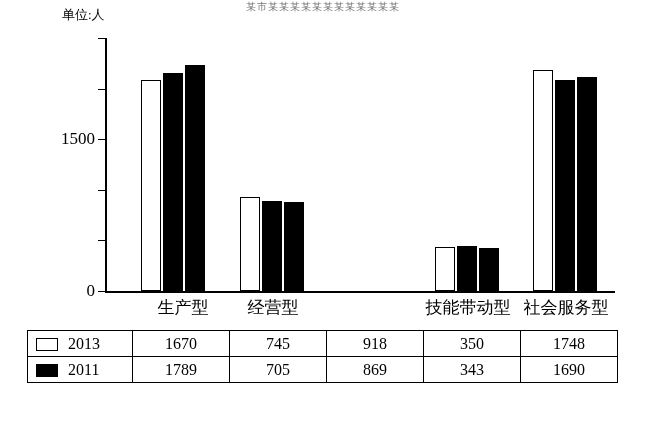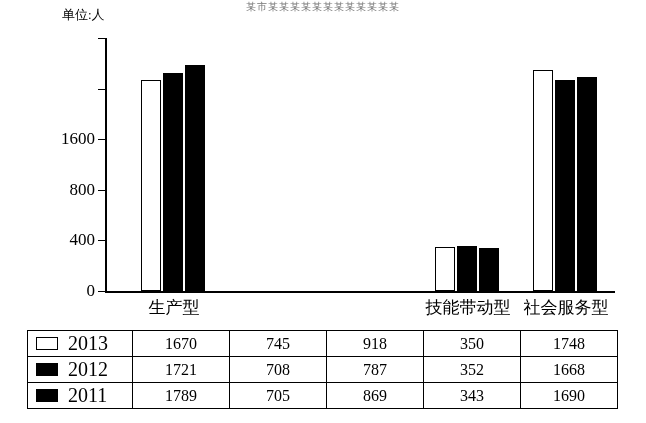--- a/index.html
+++ b/index.html
@@ -185,7 +185,7 @@
     <div class="ytext" style="top:151.8px">800</div>
 
     <div class="ytick" style="top:101.2px"></div>
-    <div class="ytext" style="top:101.2px">1600</div>
+    <div class="ytext" style="top:101.2px">1500</div>
 
     <div class="ytick" style="top:50.6px"></div>
 

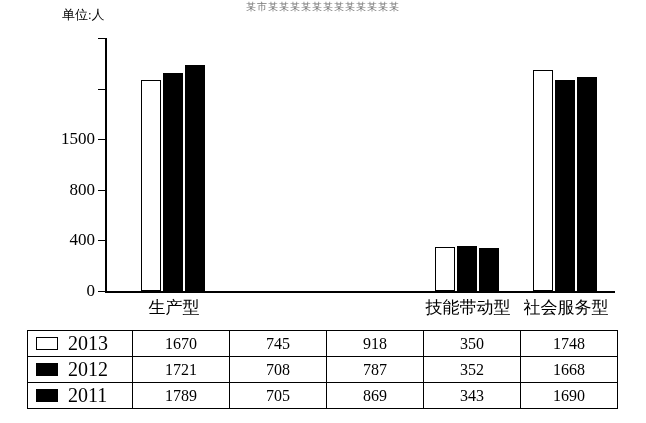--- a/index.html
+++ b/index.html
@@ -182,7 +182,6 @@
     <div class="ytext" style="top:202.4px">400</div>
 
     <div class="ytick" style="top:151.8px"></div>
-    <div class="ytext" style="top:151.8px">800</div>
 
     <div class="ytick" style="top:101.2px"></div>
     <div class="ytext" style="top:101.2px">1500</div>

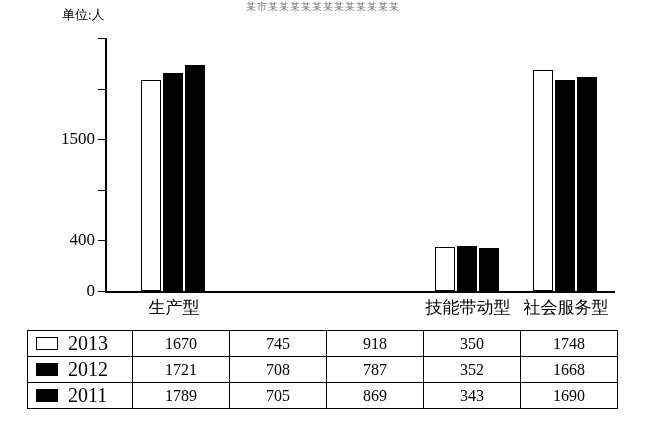--- a/index.html
+++ b/index.html
@@ -179,7 +179,6 @@
     <div class="ytext" style="top:253px">0</div>
 
     <div class="ytick" style="top:202.4px"></div>
-    <div class="ytext" style="top:202.4px">400</div>
 
     <div class="ytick" style="top:151.8px"></div>
 

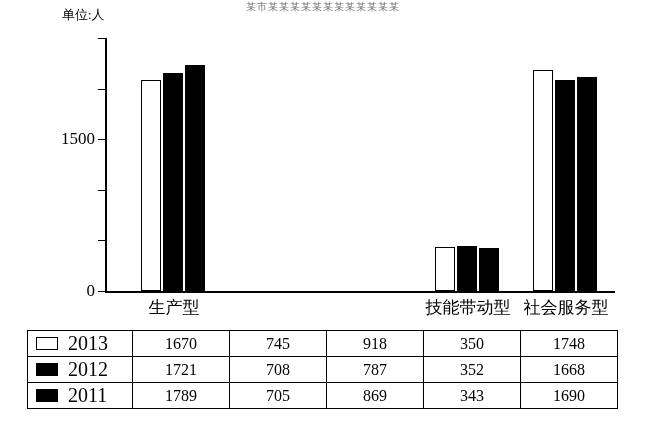--- a/index.html
+++ b/index.html
@@ -193,7 +193,7 @@
       <div class="bar y2013" style="left:0px;height:211px"></div>
       <div class="bar y2012" style="left:22px;height:218px"></div>
       <div class="bar y2011" style="left:44px;height:226px"></div>
-      <div class="cat-label" style="left:33px">生产型</div>
+      <div class="cat-label" style="left:42px">生产型</div>
     </div>
 
 

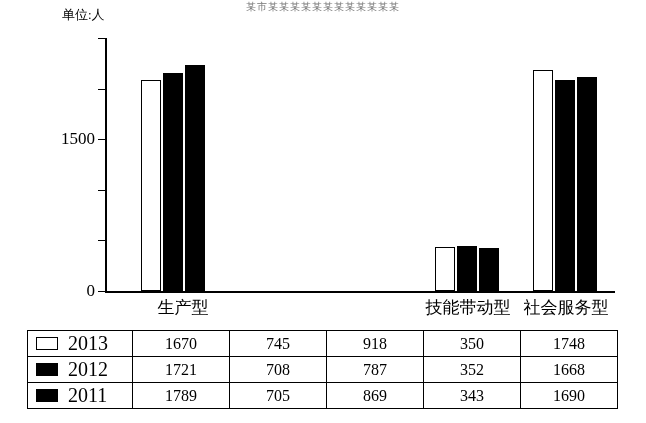--- a/index.html
+++ b/index.html
@@ -196,6 +196,12 @@
       <div class="cat-label" style="left:42px">生产型</div>
     </div>
 
+    <div class="group" style="left:135px;width:70px">
+      <div class="bar y2013" style="left:0px;height:94px"></div>
+      <div class="bar y2012" style="left:22px;height:90px"></div>
+      <div class="bar y2011" style="left:44px;height:89px"></div>
+      <div class="cat-label" style="left:33px">经营型</div>
+    </div>
 
 
     <div class="group" style="left:428px;width:70px">

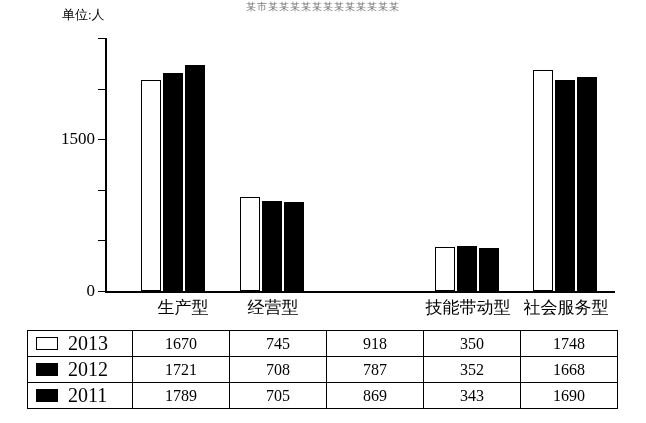--- a/index.html
+++ b/index.html
@@ -159,7 +159,7 @@
   .swatch.open { background: #fff; }
   .legend-text {
     vertical-align: middle;
-    font-size: 20px;
+    font-size: 16px;
   }
 </style>
 </head>

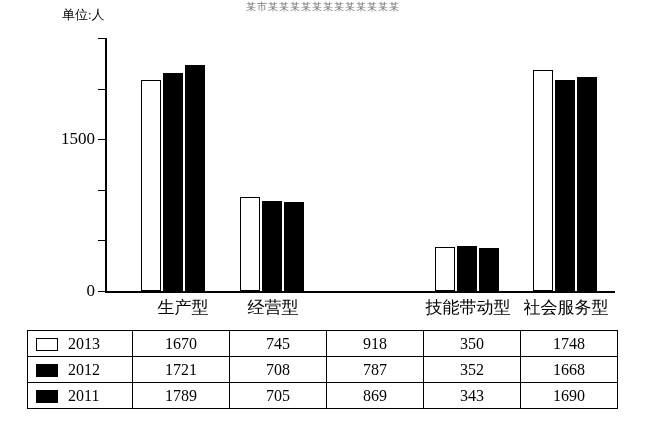--- a/index.html
+++ b/index.html
@@ -233,16 +233,6 @@
       </tr>
       <tr>
         <td class="legend-cell">
-          <span class="swatch filled"></span><span class="legend-text">2012</span>
-        </td>
-        <td class="val-cell">1721</td>
-        <td class="val-cell">708</td>
-        <td class="val-cell">787</td>
-        <td class="val-cell">352</td>
-        <td class="val-cell">1668</td>
-      </tr>
-      <tr>
-        <td class="legend-cell">
           <span class="swatch filled"></span><span class="legend-text">2011</span>
         </td>
         <td class="val-cell">1789</td>

